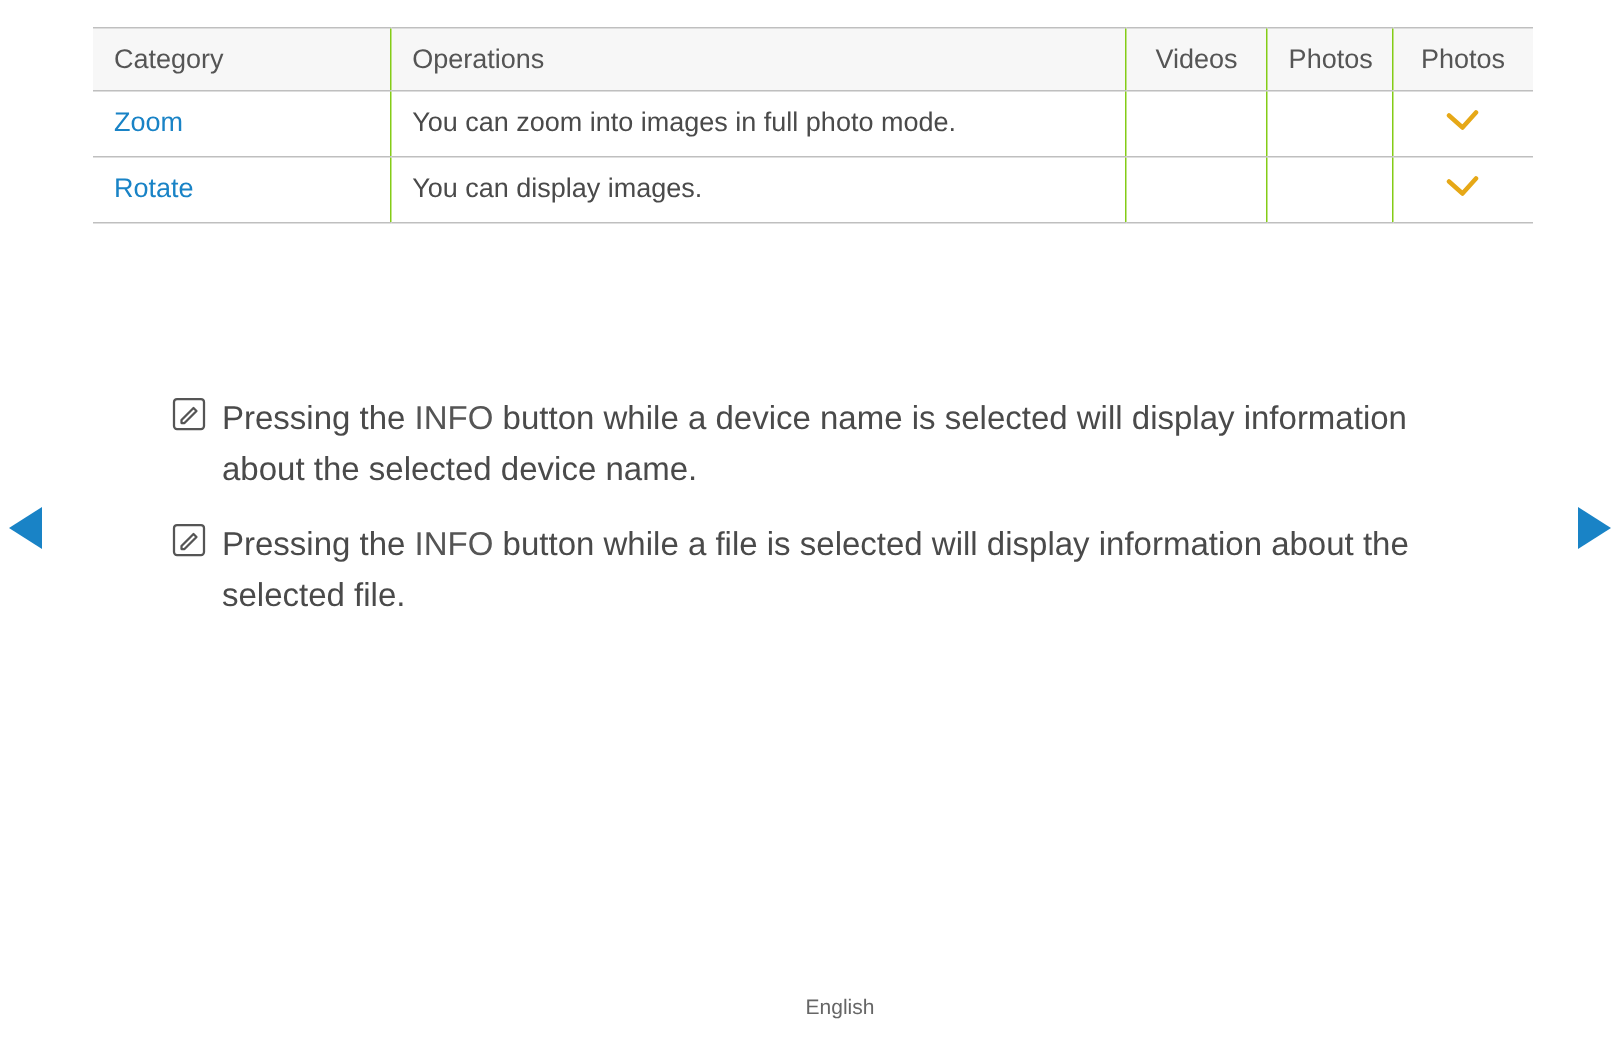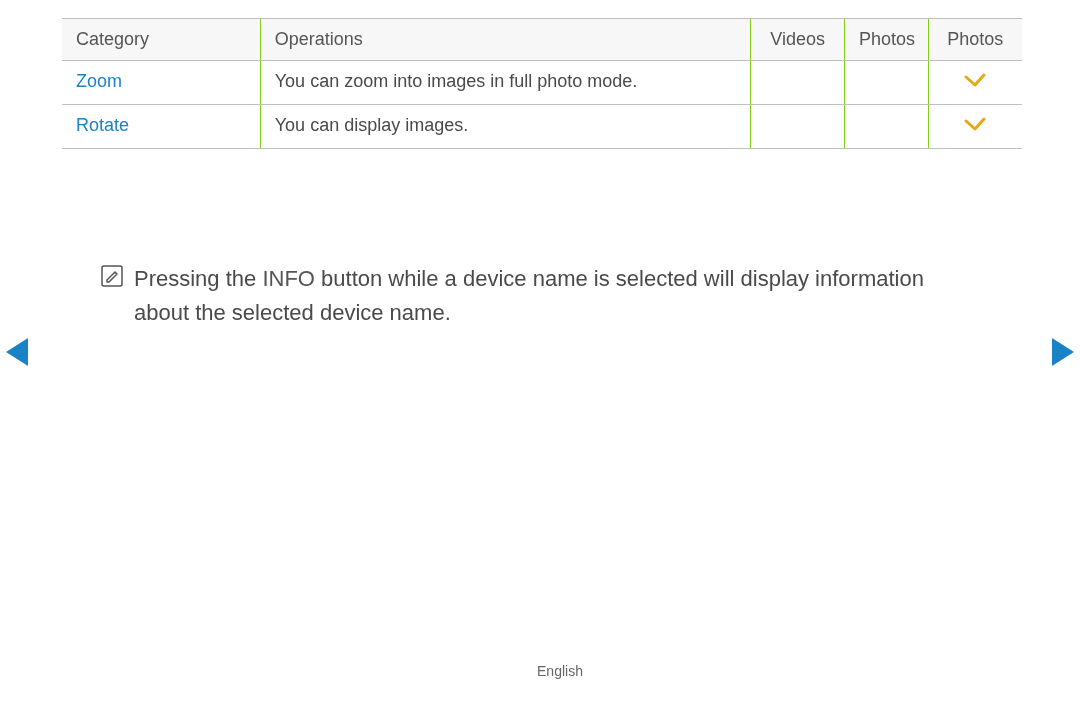--- a/index.html
+++ b/index.html
@@ -65,7 +65,7 @@
   .notes {
     position: absolute;
     top: 262px;
-    left: 100px;
+    left: 114px;
     width: 880px;
     font-size: 22px;
     line-height: 1.55;

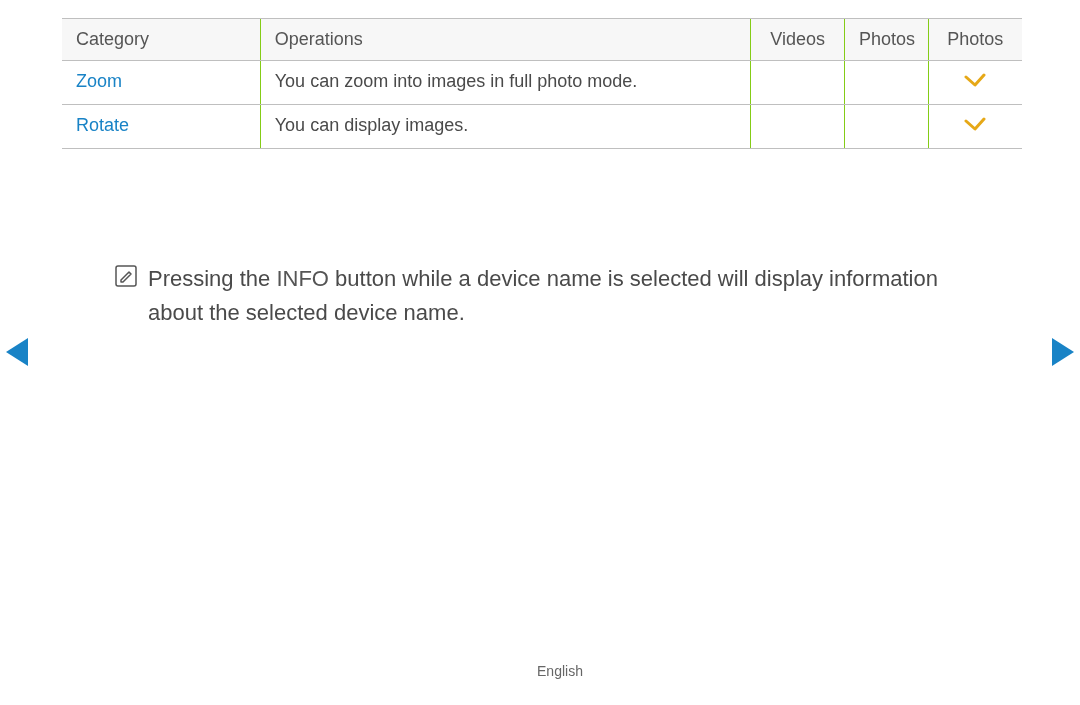--- a/index.html
+++ b/index.html
@@ -169,6 +169,15 @@
         </div>
         <div class="note-text"><span>Pressing the </span><span class="bold">INFO</span><span> button while a device name is selected will display information about the selected device name.</span></div>
       </div>
+      <div class="note-item">
+        <div class="note-icon">
+          <svg width="24" height="24" viewBox="0 0 24 24">
+            <rect x="2" y="2" width="20" height="20" rx="2" fill="none" stroke="#555" stroke-width="1.5"></rect>
+            <path d="M7 16 L15 8 L17 10 L9 18 L7 18 Z" fill="none" stroke="#555" stroke-width="1.5" stroke-linejoin="round"></path>
+          </svg>
+        </div>
+        <div class="note-text"><span>Pressing the </span><span class="bold">INFO</span><span> button while a file is selected will display information about the selected file.</span></div>
+      </div>
     </div>
 
   <div class="nav-arrow nav-prev"></div>

